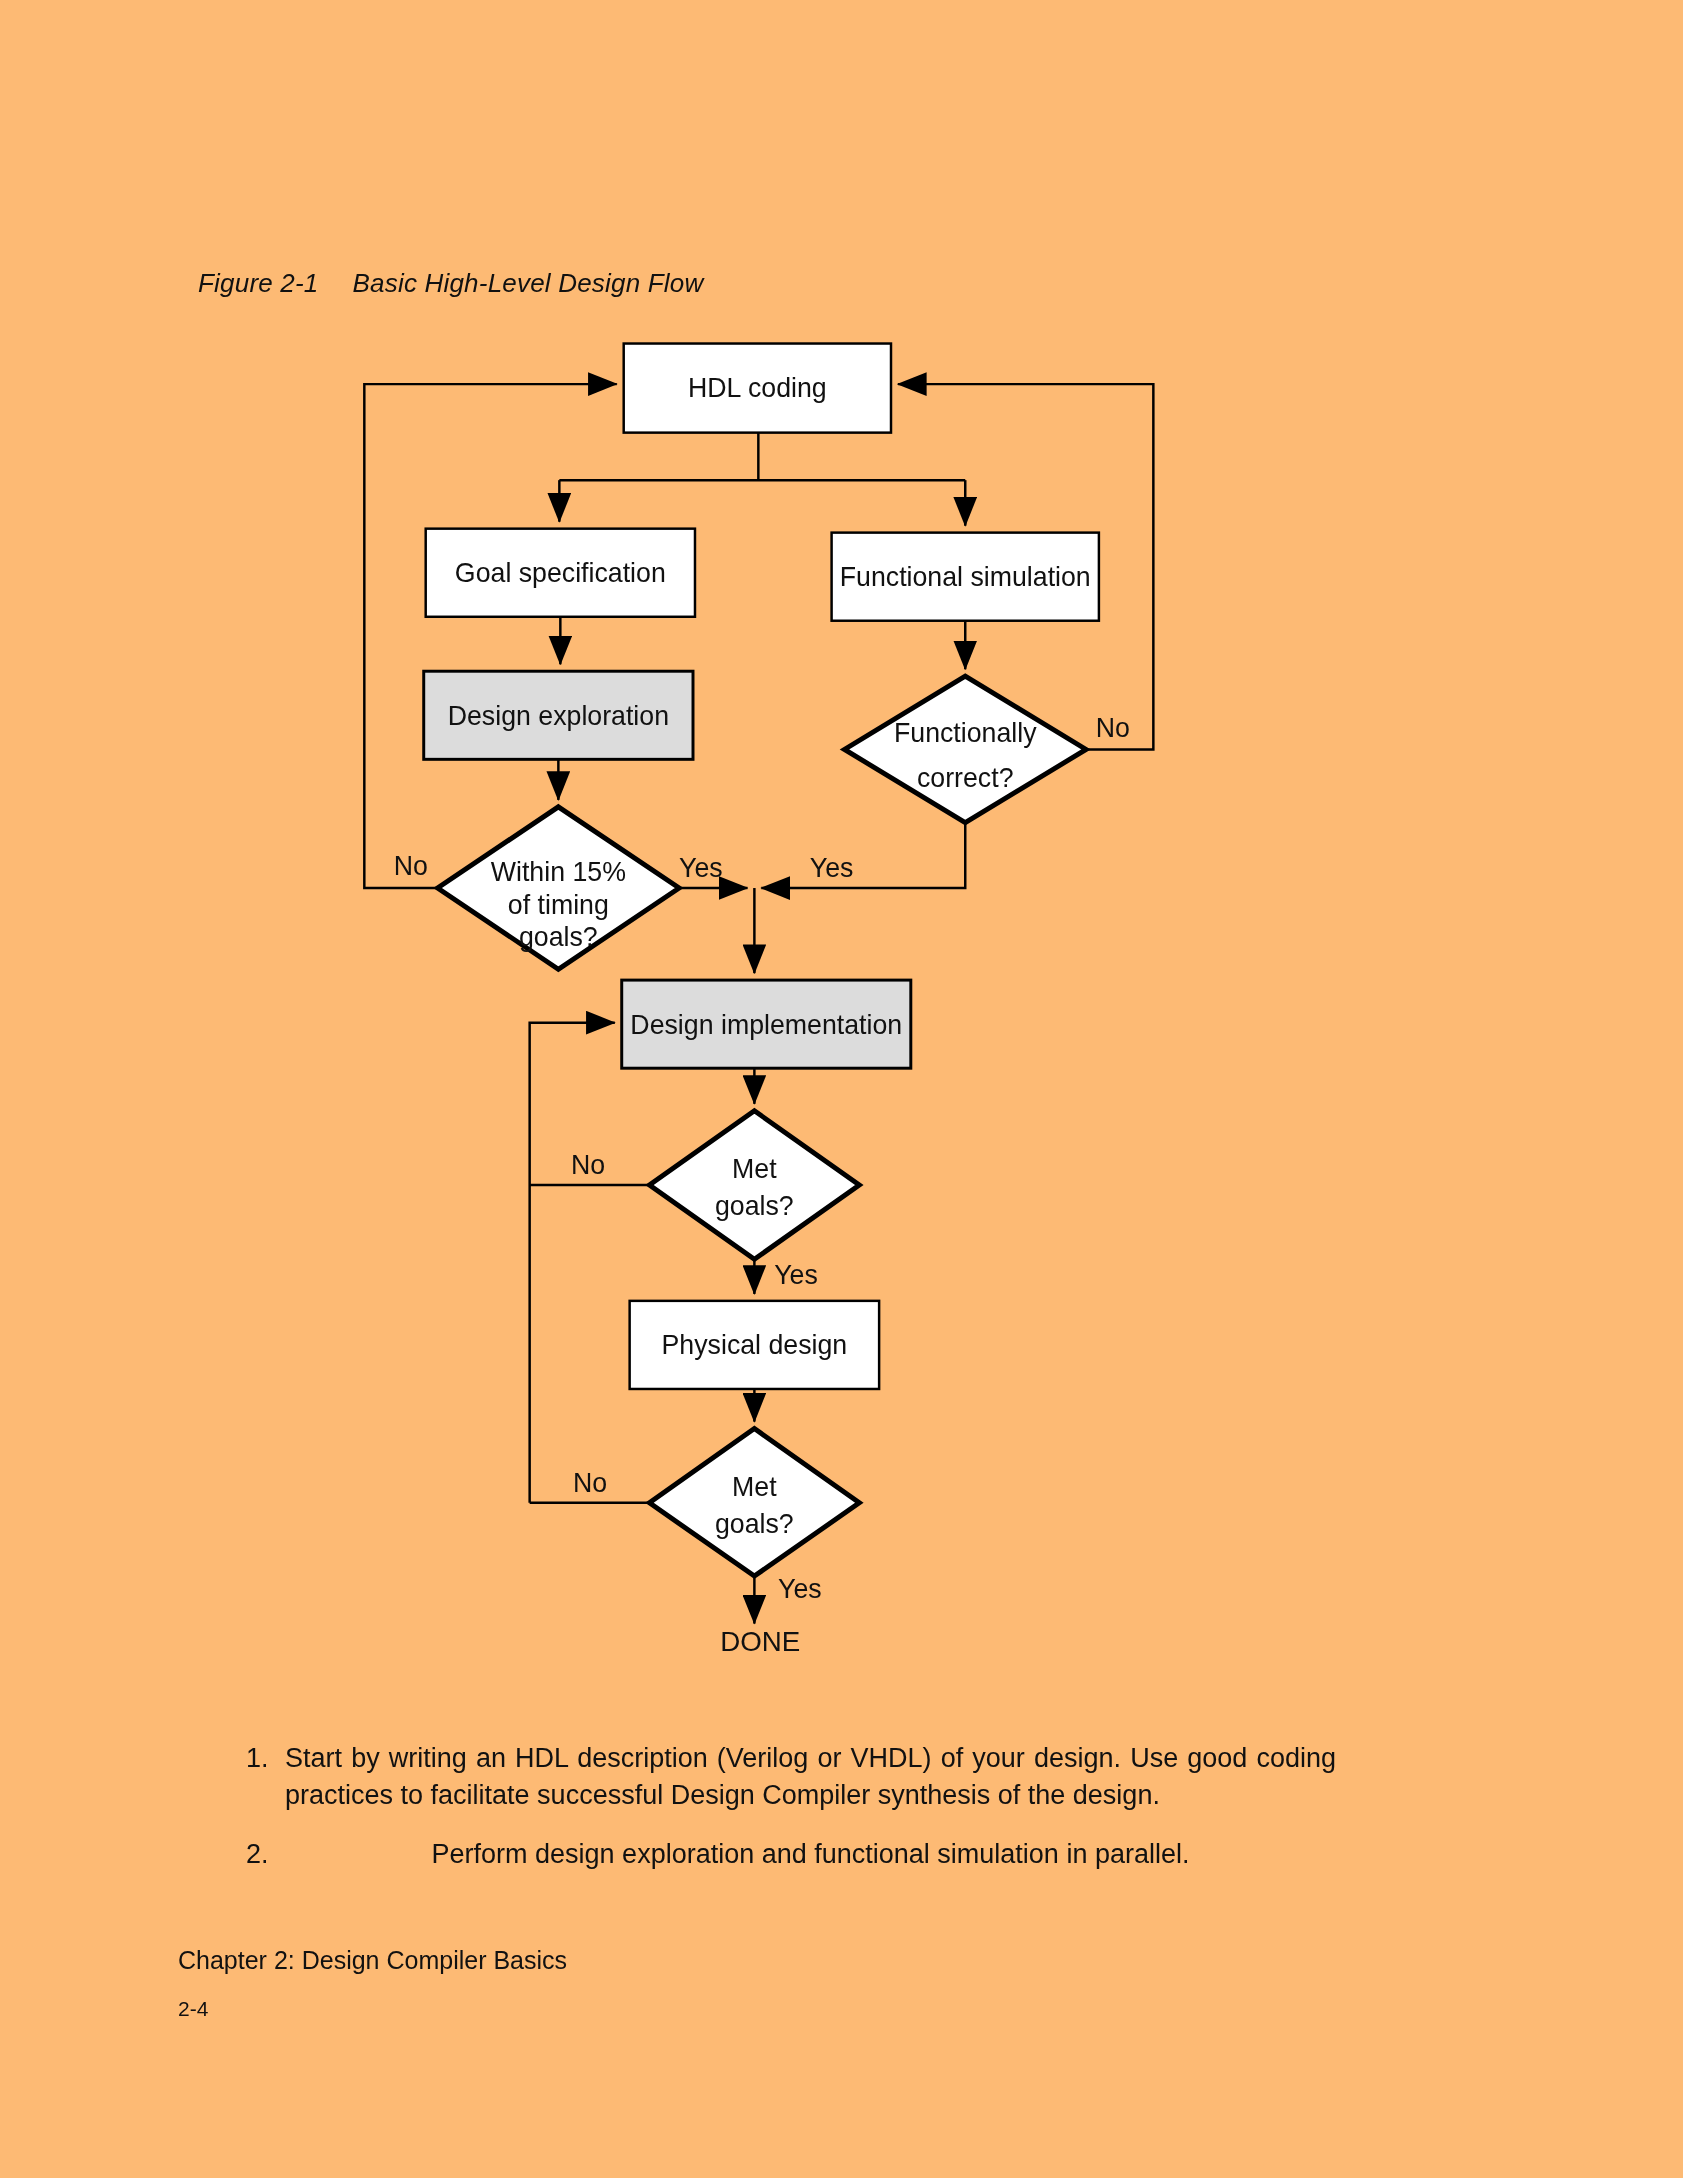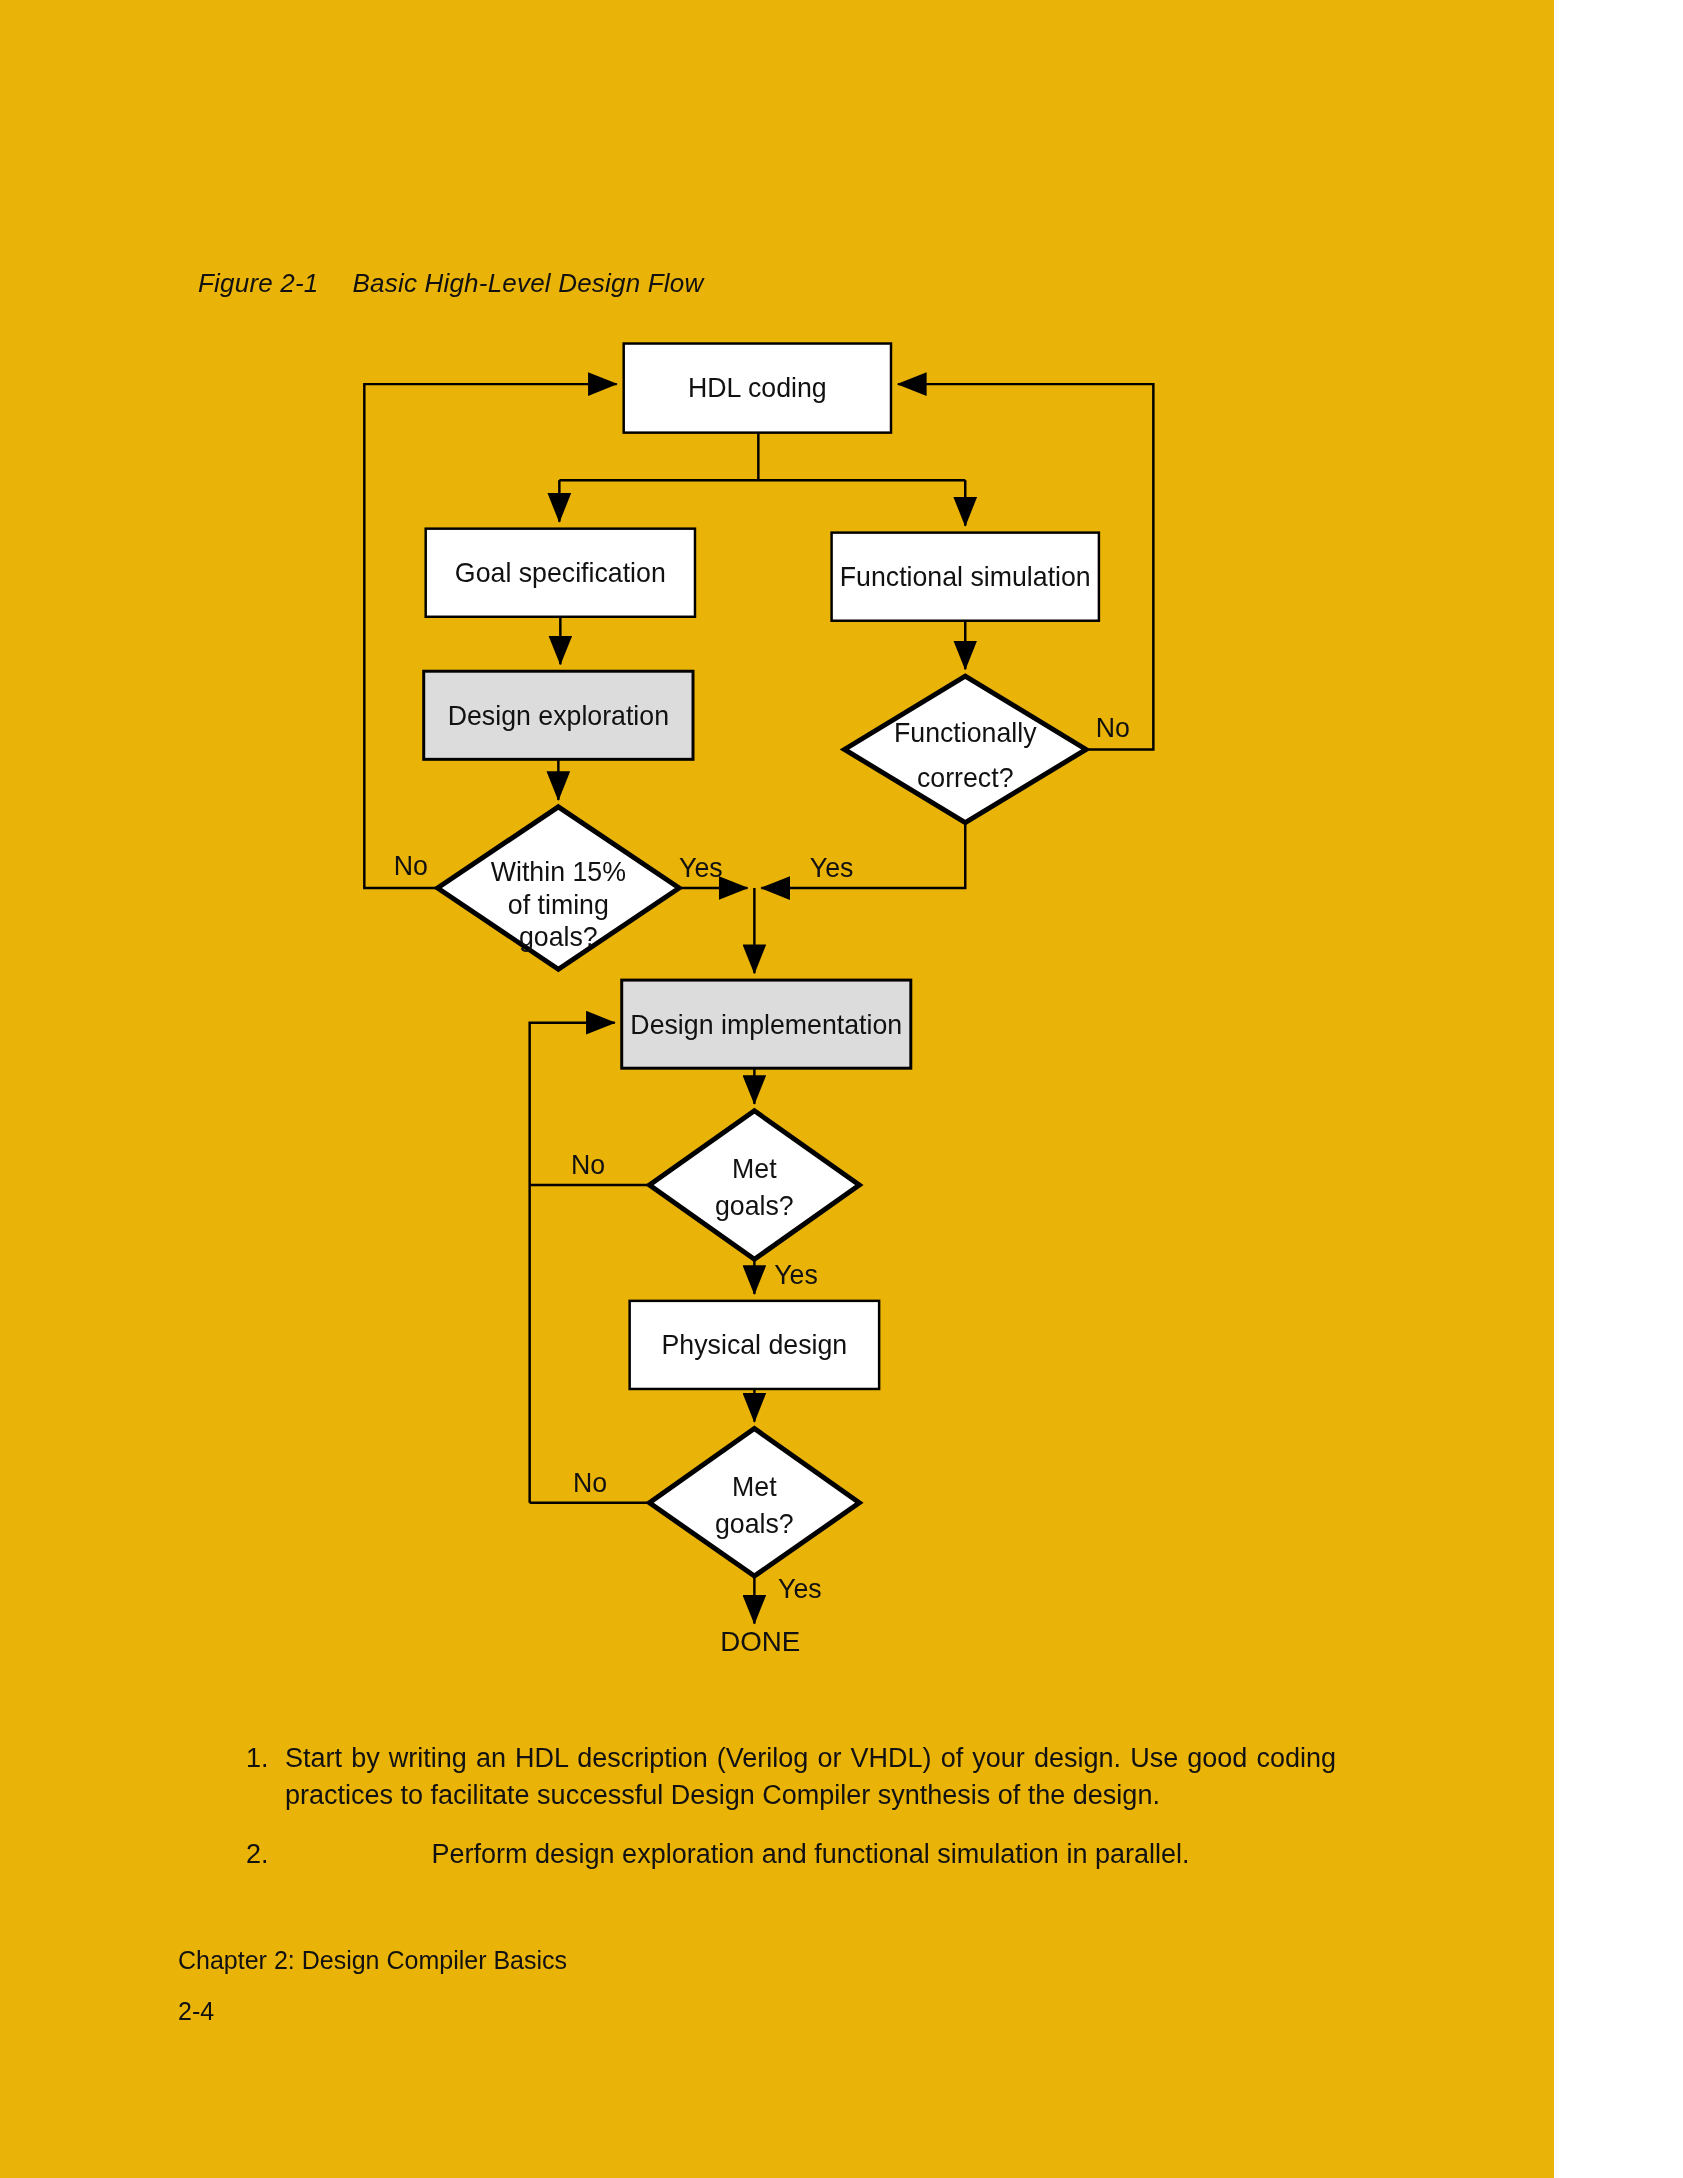--- a/index.html
+++ b/index.html
@@ -9,9 +9,9 @@
   }
   #page {
     position: relative;
-    width: 1554px;
+    width: 1683px;
     height: 2178px;
-    background: #eab308;
+    background: #fdba74;
     font-family: "Liberation Sans", sans-serif;
     color: #111111;
     overflow: hidden;

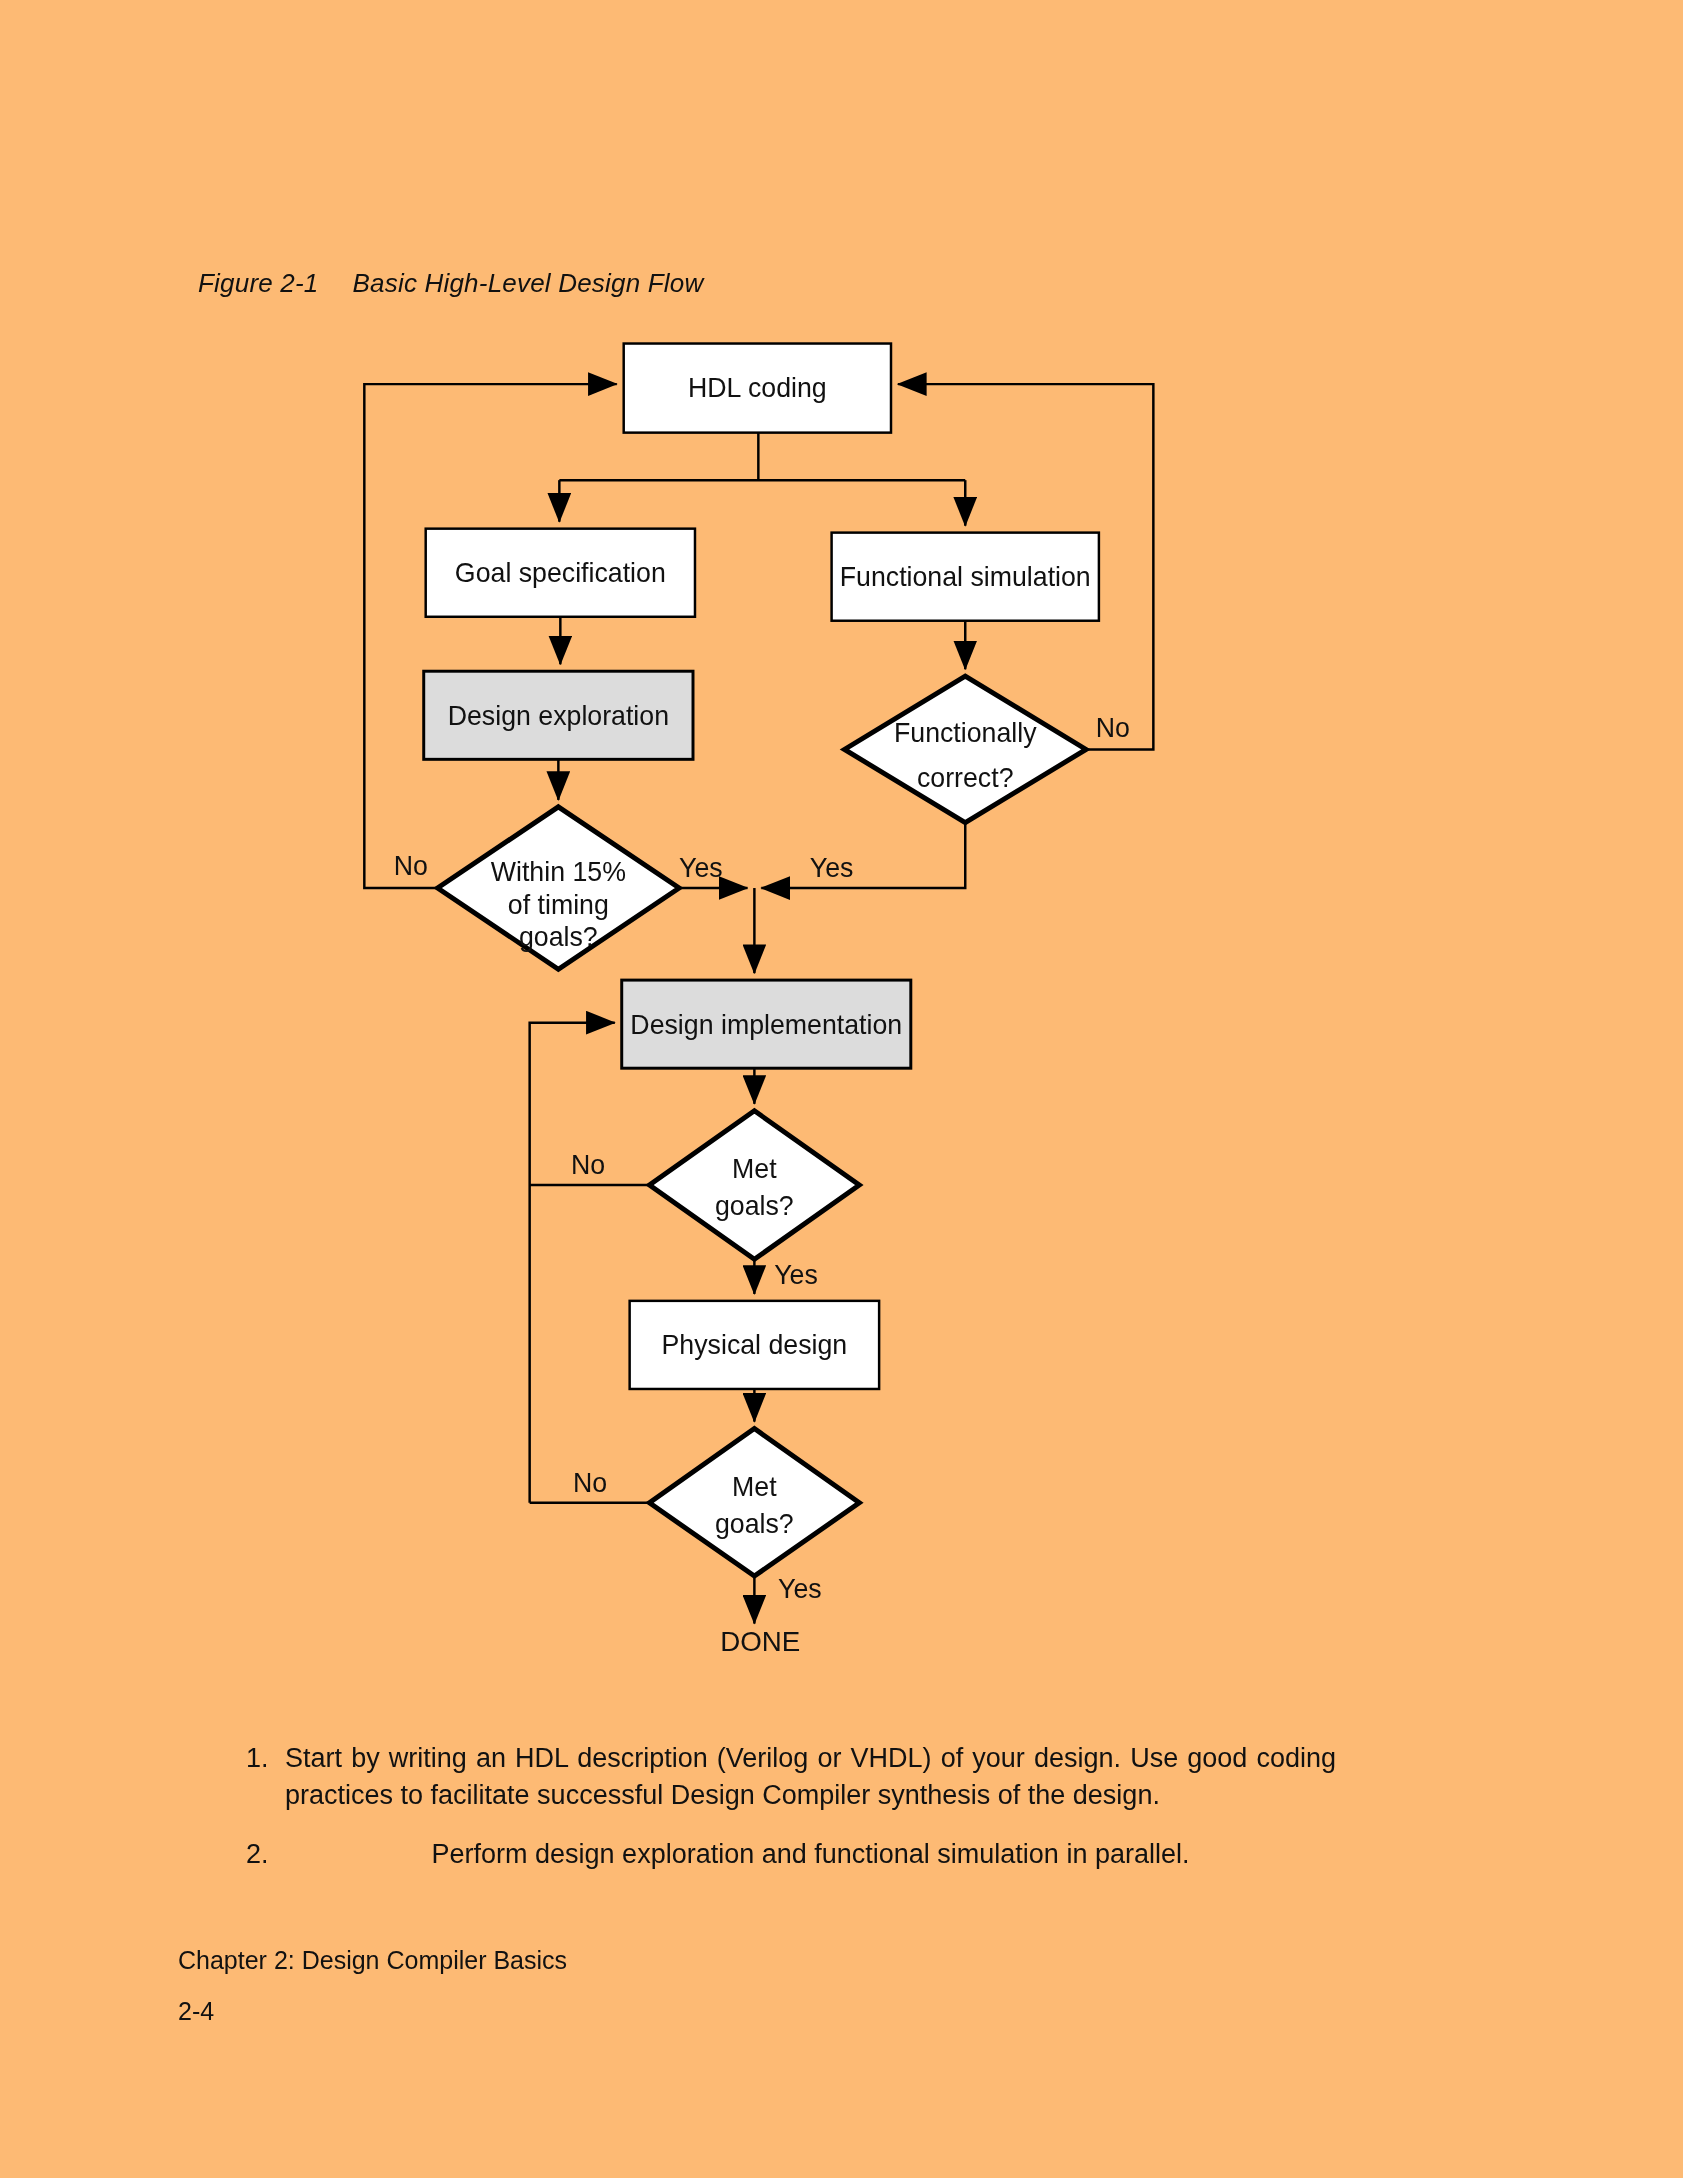--- a/index.html
+++ b/index.html
@@ -82,7 +82,7 @@
 
   
   #footer-chapter { left: 178px; top: 1946px; font-size: 25px; }
-  #footer-page    { left: 178px; top: 1997px; font-size: 25px; }
+  #footer-page    { left: 178px; top: 1997px; font-size: 21px; }
 </style>
 </head>
 <body>

